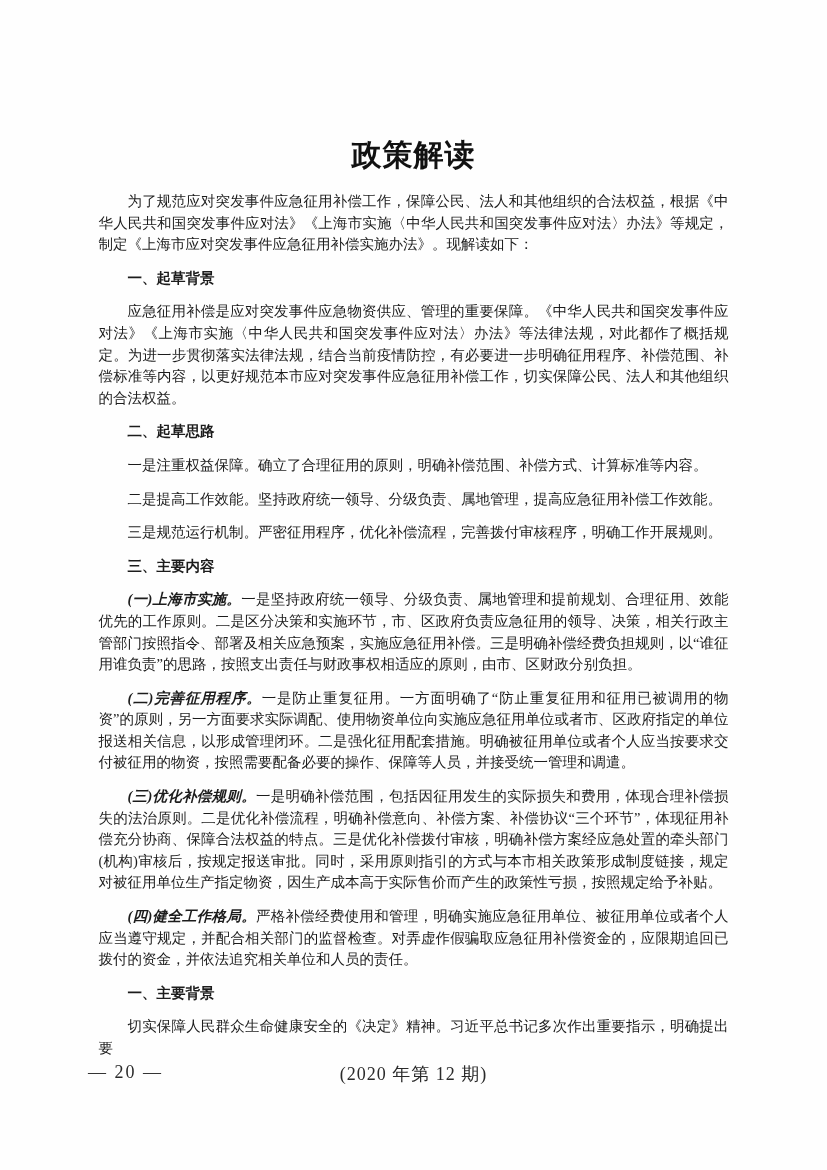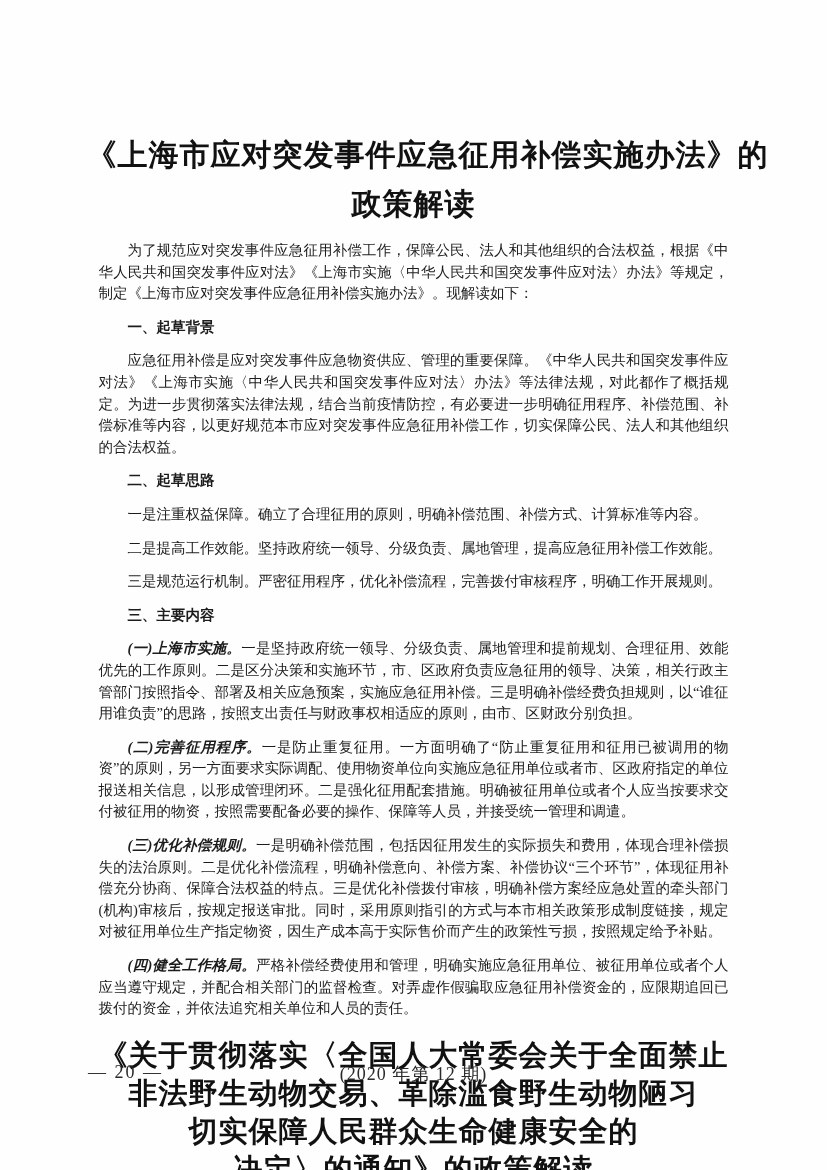--- a/index.html
+++ b/index.html
@@ -81,7 +81,6 @@
   <div class="content">
 
     <h1 class="title1">
-      <span class="title-line">《上海市应对突发事件应急征用补偿实施办法》的</span>
       <span class="title-line">政策解读</span>
     </h1>
 

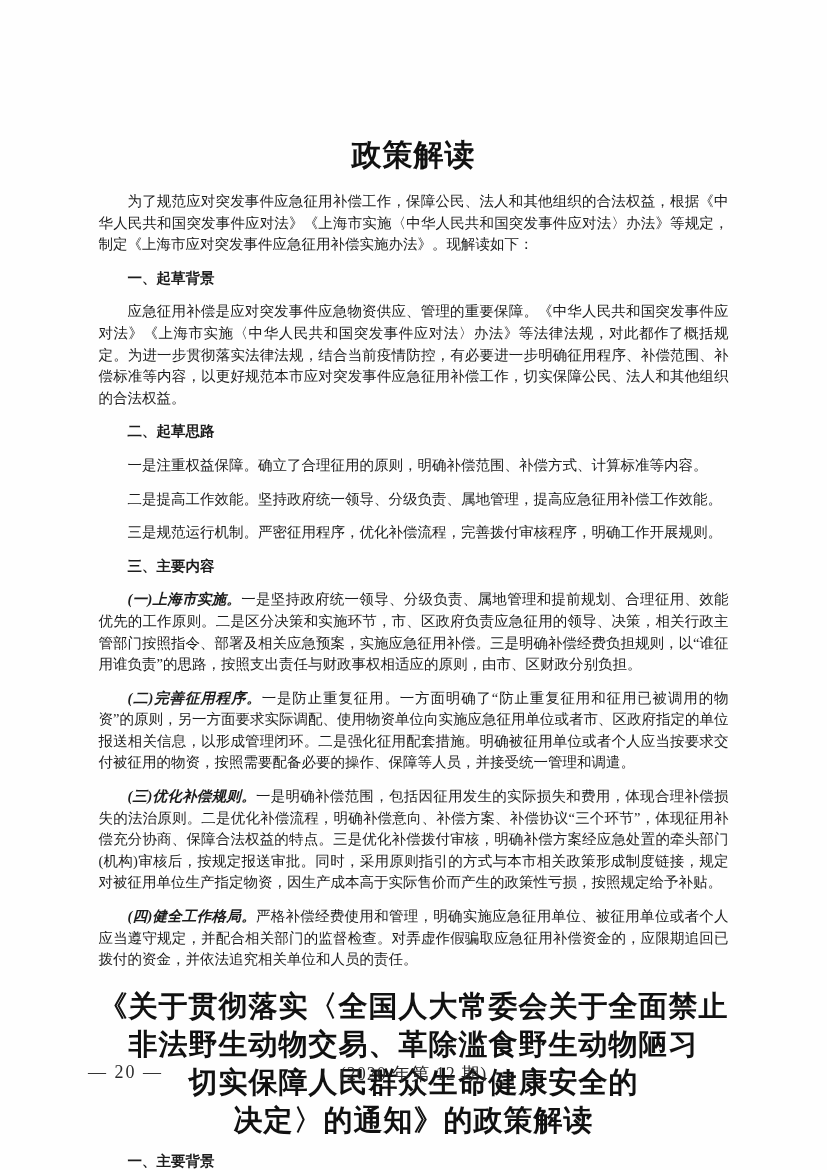--- a/index.html
+++ b/index.html
@@ -106,12 +106,6 @@
       <p><span class="lead">(四)健全工作格局。</span><span>严格补偿经费使用和管理，明确实施应急征用单位、被征用单位或者个人应当遵守规定，并配合相关部门的监督检查。对弄虚作假骗取应急征用补偿资金的，应限期追回已拨付的资金，并依法追究相关单位和人员的责任。</span></p>
     </div>
 
-    <h1 class="title2">
-      <span class="title-line">《关于贯彻落实〈全国人大常委会关于全面禁止</span>
-      <span class="title-line">非法野生动物交易、革除滥食野生动物陋习</span>
-      <span class="title-line">切实保障人民群众生命健康安全的</span>
-      <span class="title-line">决定〉的通知》的政策解读</span>
-    </h1>
 
     <div class="bodytext">
       <p class="sec-heading">一、主要背景</p>

